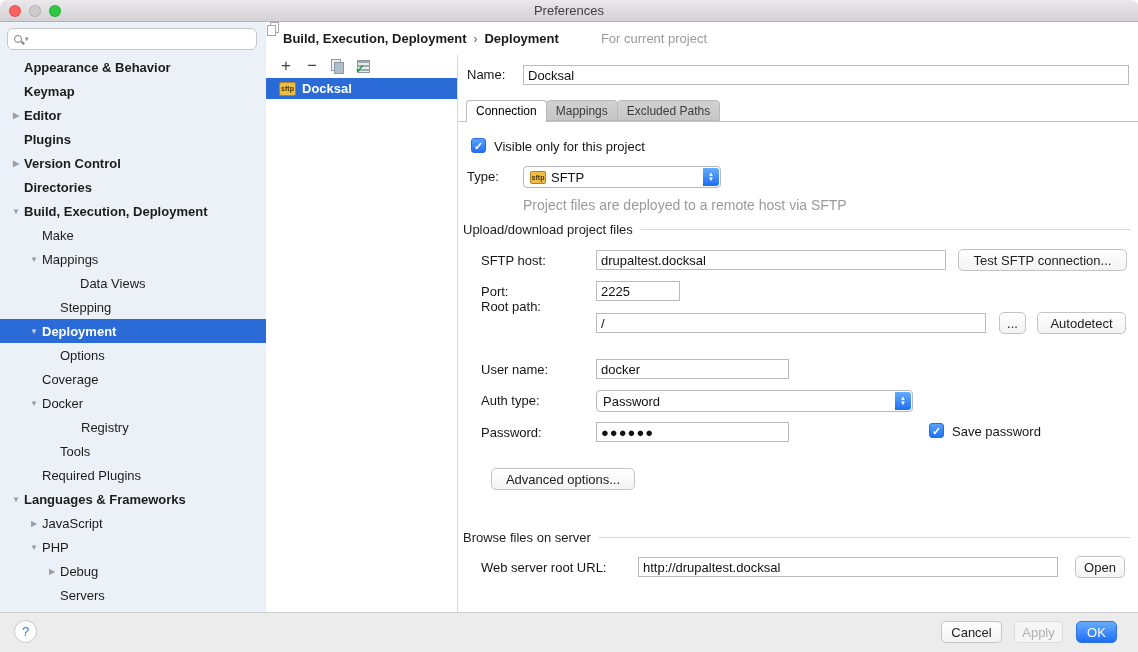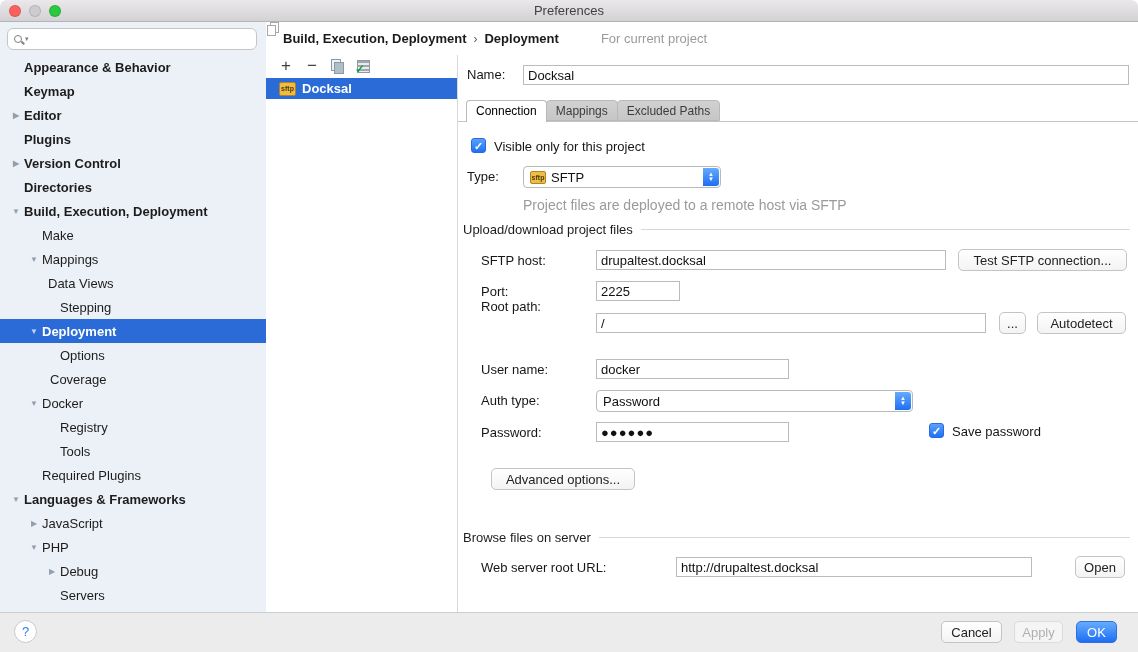--- a/index.html
+++ b/index.html
@@ -147,7 +147,7 @@
             <span class="tree-arrow">▼</span>
             <span class="tree-label">Mappings</span>
           </div>
-          <div class="tree-row" style="padding-left: 32px;">
+          <div class="tree-row" style="padding-left: 64px;">
             <span class="tree-arrow"></span>
             <span class="tree-label">Data Views</span>
           </div>

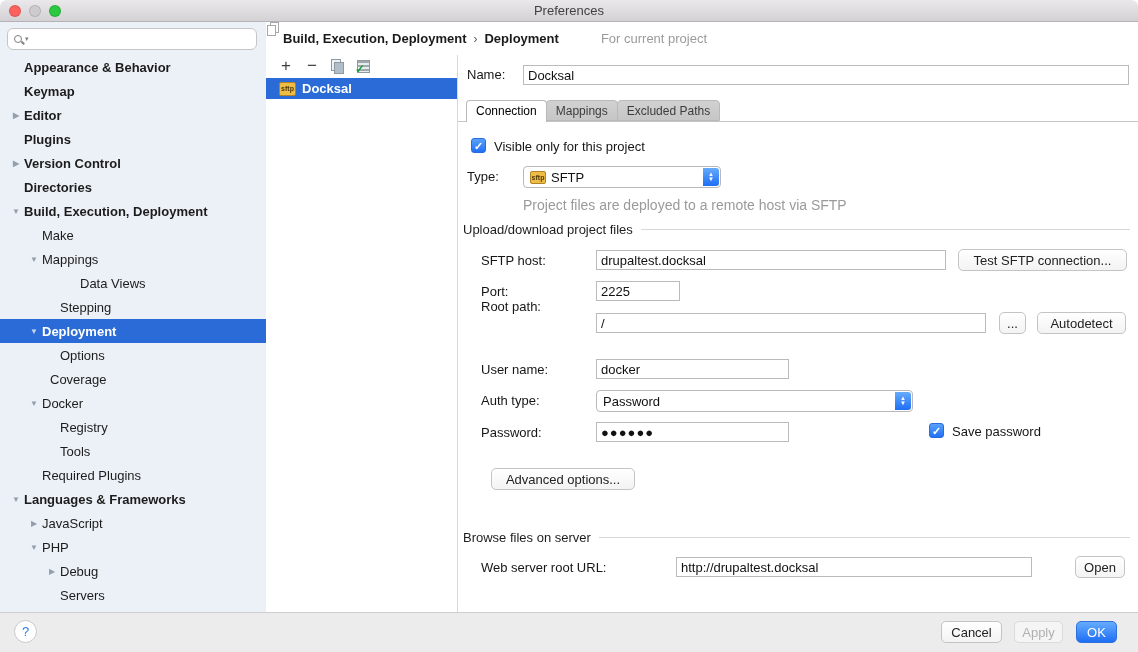--- a/index.html
+++ b/index.html
@@ -165,7 +165,7 @@
             <span class="tree-label">Options</span>
             <span class="proj-icon"></span>
           </div>
-          <div class="tree-row" style="padding-left: 34px; text-align: right;">
+          <div class="tree-row" style="padding-left: 26px; text-align: right;">
             <span class="tree-arrow"></span>
             <span class="tree-label">Coverage</span>
             <span class="proj-icon"></span>

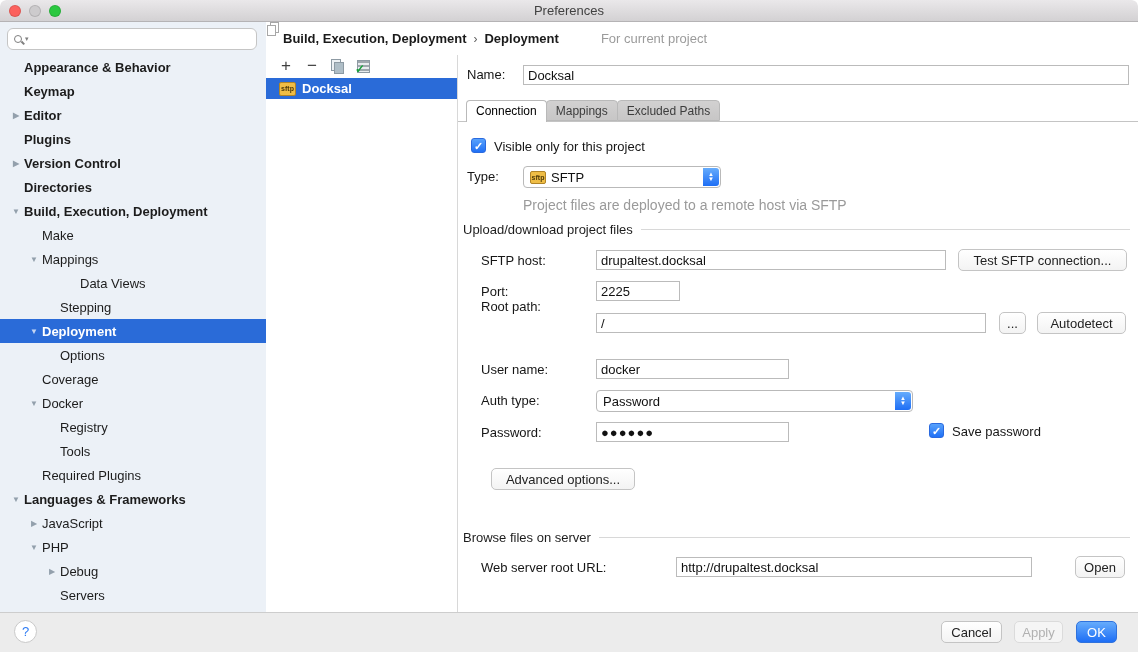--- a/index.html
+++ b/index.html
@@ -174,7 +174,7 @@
             <span class="tree-arrow">▼</span>
             <span class="tree-label">Docker</span>
           </div>
-          <div class="tree-row" style="padding-left: 44px;">
+          <div class="tree-row" style="padding-left: 65px;">
             <span class="tree-arrow"></span>
             <span class="tree-label">Registry</span>
           </div>

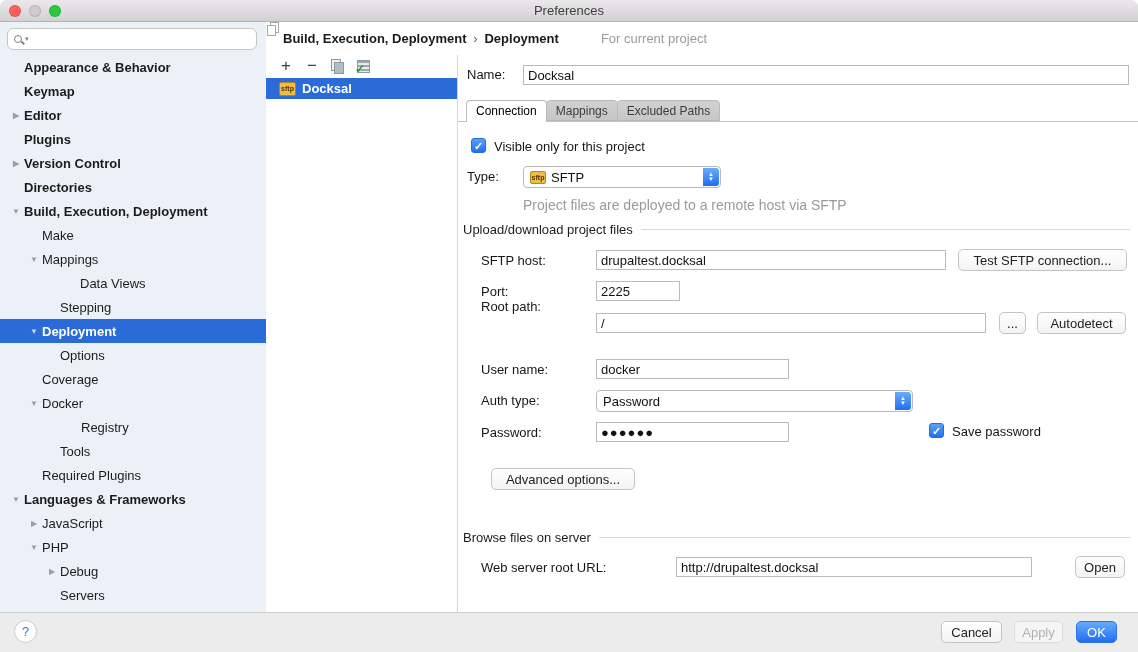--- a/index.html
+++ b/index.html
@@ -301,7 +301,7 @@
         </div>
 
         <span class="lbl" style="left:23px;top:503px;">Web server root URL:</span>
-        <input class="txt" style="left: 180px; top: 502px; width: 356px; margin-left: 38px;" value="http://drupaltest.docksal">
+        <input class="txt" style="left: 180px; top: 502px; width: 420px;" value="http://drupaltest.docksal">
         <button class="btn" style="left:617px;top:501px;width:50px;">Open</button>
       </div>
     </div>

